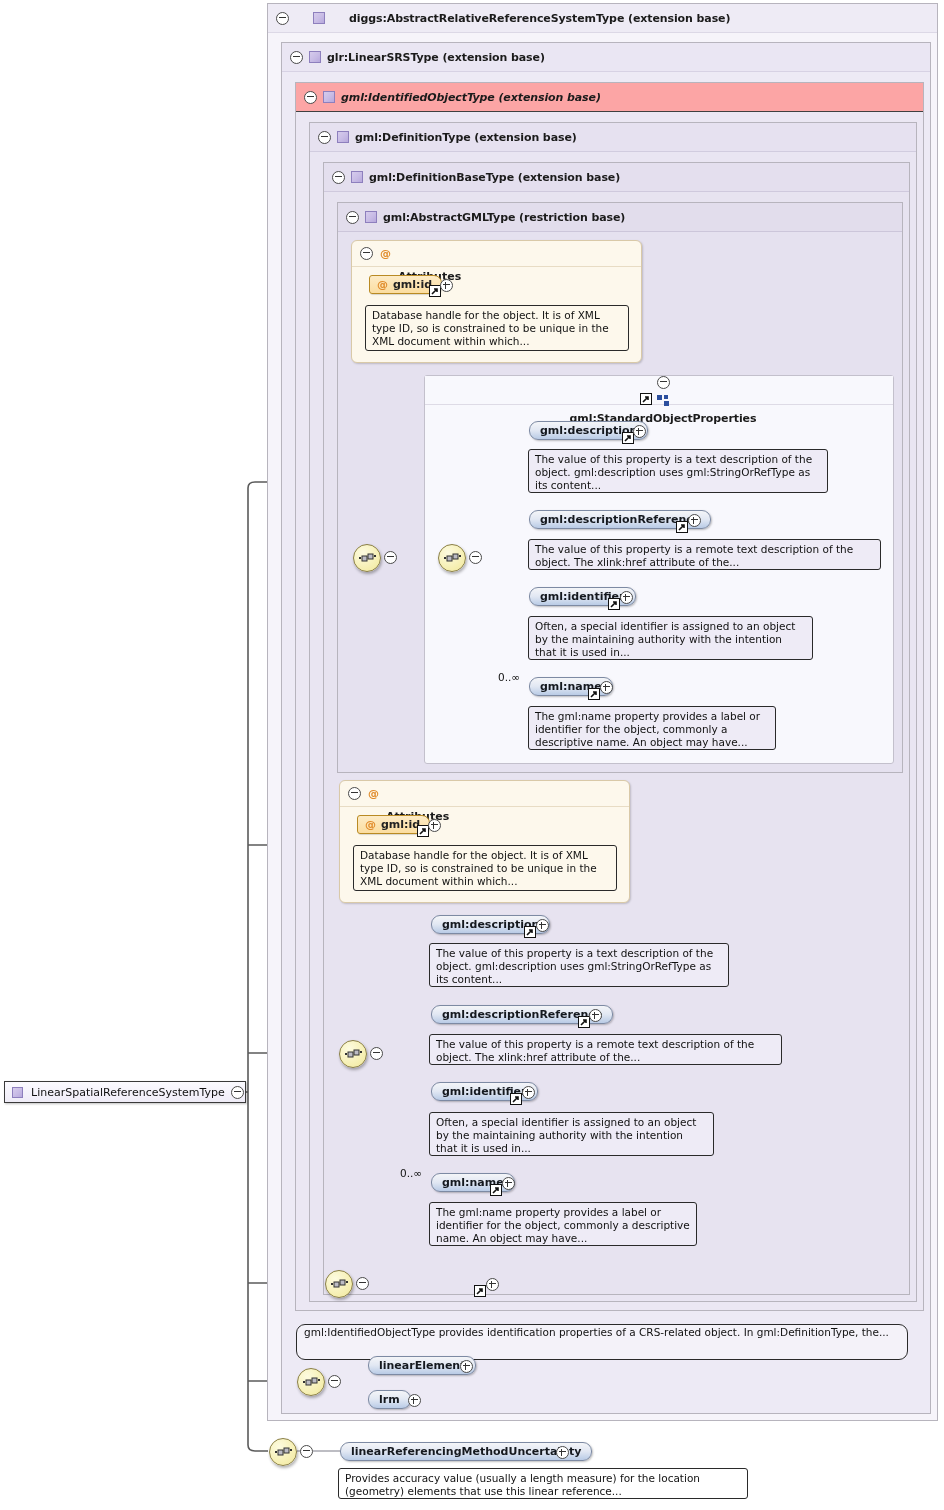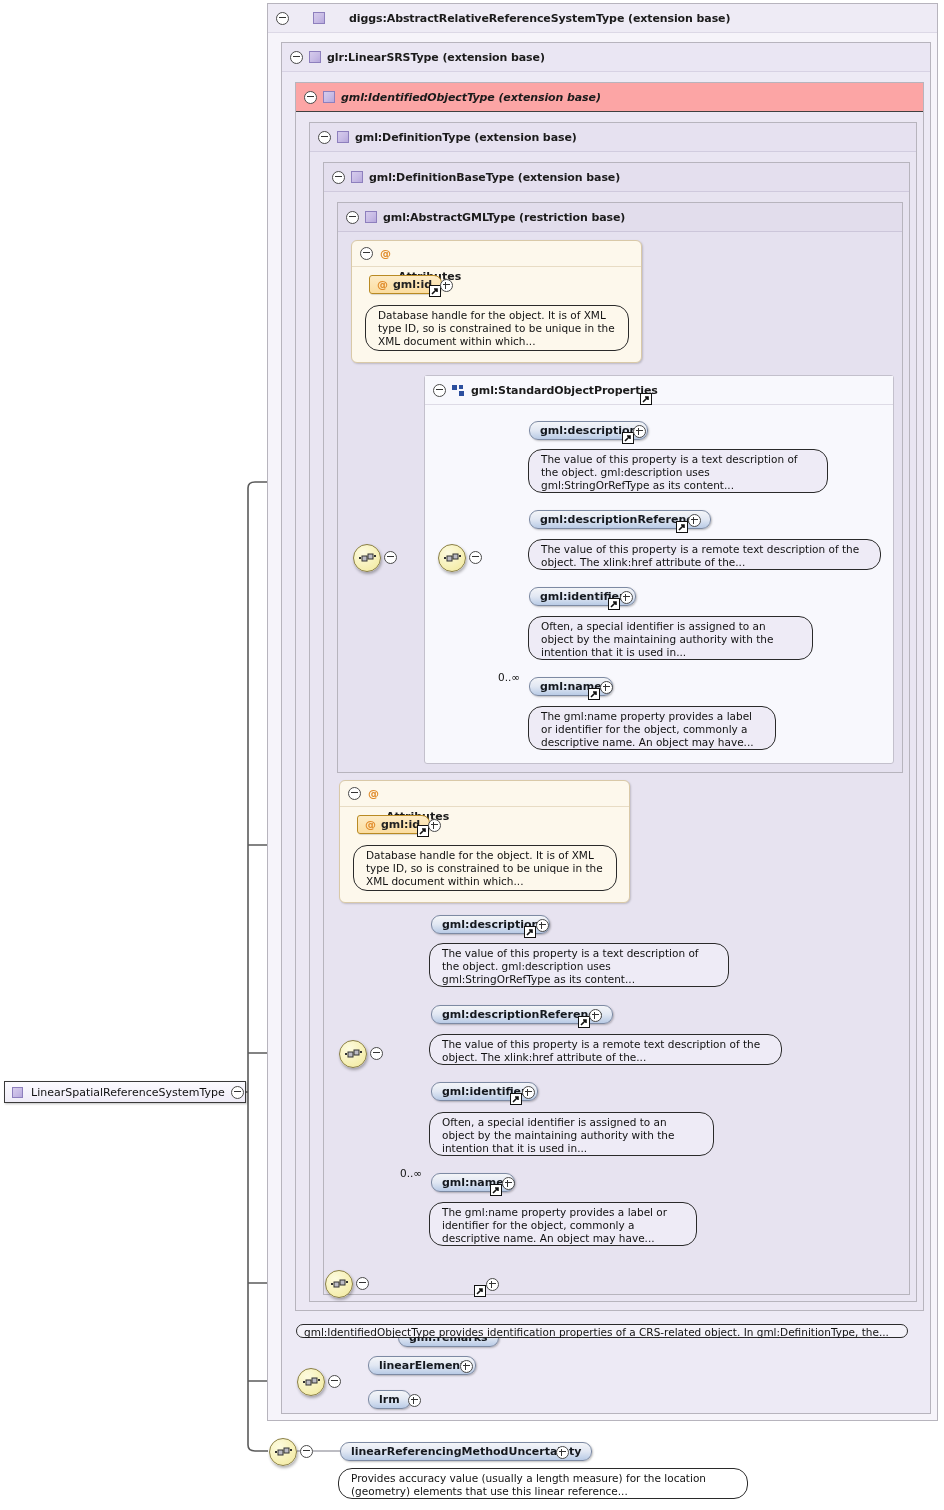--- a/index.html
+++ b/index.html
@@ -56,7 +56,7 @@
   .lnk svg{display:block;}
   
   .doc{position:absolute;box-sizing:border-box;border:1px solid #2a2a2a;
-    border-radius:14px;padding:3px 12px;font-size:10.5px;line-height:13.2px;
+    border-radius:3px;padding:3px 6px;font-size:10.5px;line-height:13.2px;
     color:#111;background:transparent;}
   .doc .tail{position:absolute;width:13px;height:7px;top:-7px;left:14px;overflow:hidden;}
   .doc .tail::before{content:"";position:absolute;left:0;top:7px;width:10px;height:10px;

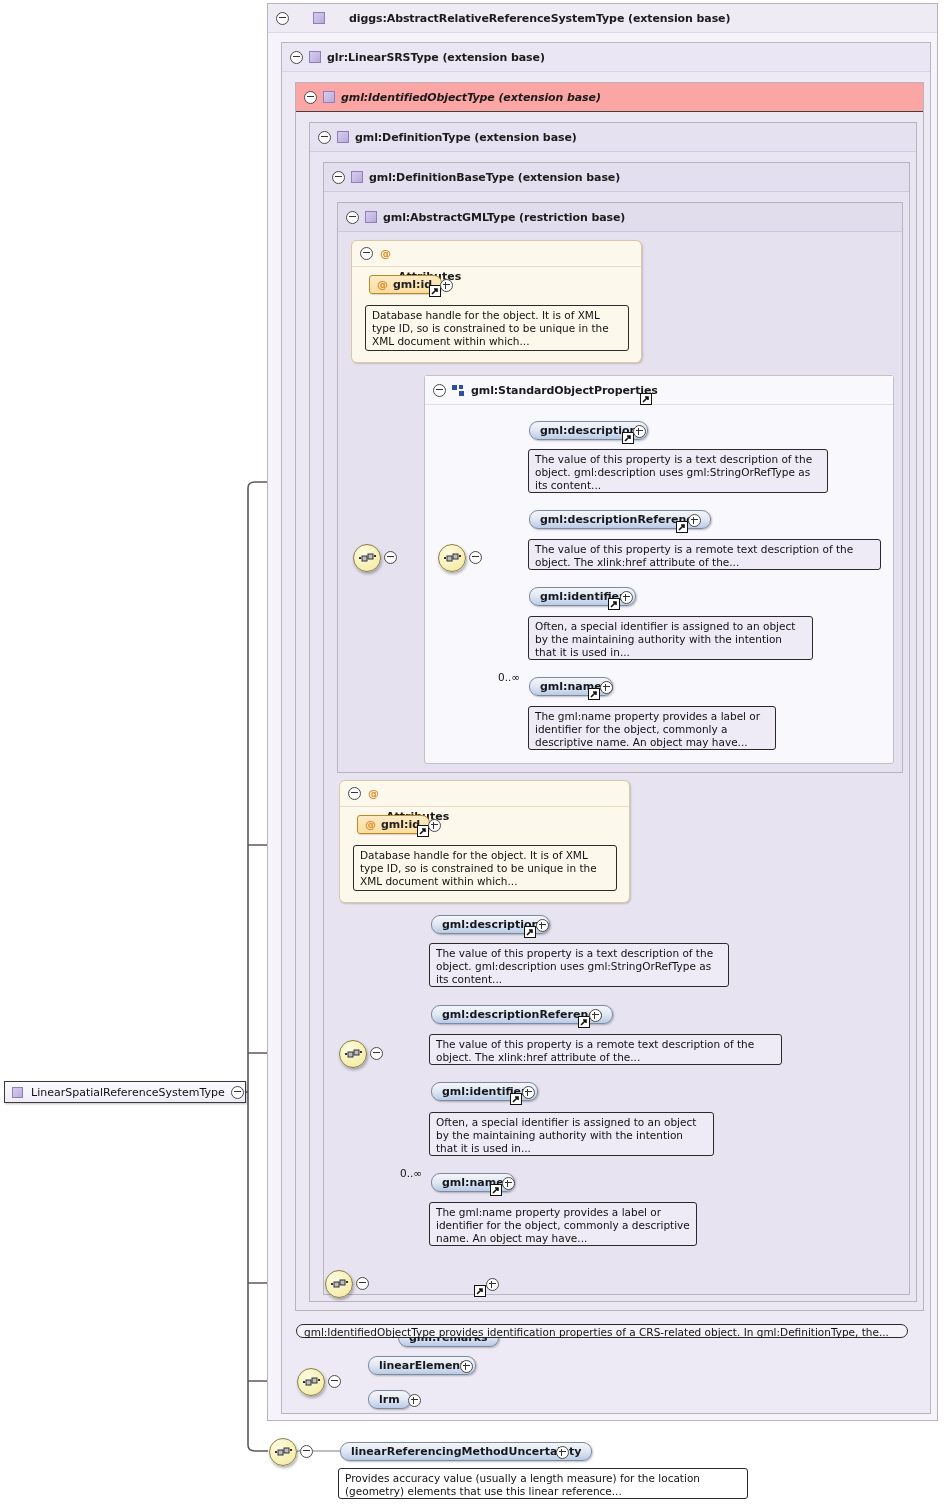--- a/index.html
+++ b/index.html
@@ -189,7 +189,7 @@
 </div>
 
 <div class="nbox" style="left:424px;top:375px;width:470px;height:389px;background:#f8f8fd;border:1px solid #c3c0cc;border-radius:3px;">
-  <div class="nhdr" style="background:#f8f8fd;border-bottom:1px solid #dedbe6;">
+  <div class="nhdr" style="background:#f8f8fd;border-bottom:1px solid #dedbe6;flex-direction:column;">
     <span class="circ"></span>
     <span style="flex:none;display:block;width:13px;height:11px;">
       <svg width="13" height="11" viewBox="0 0 13 11">

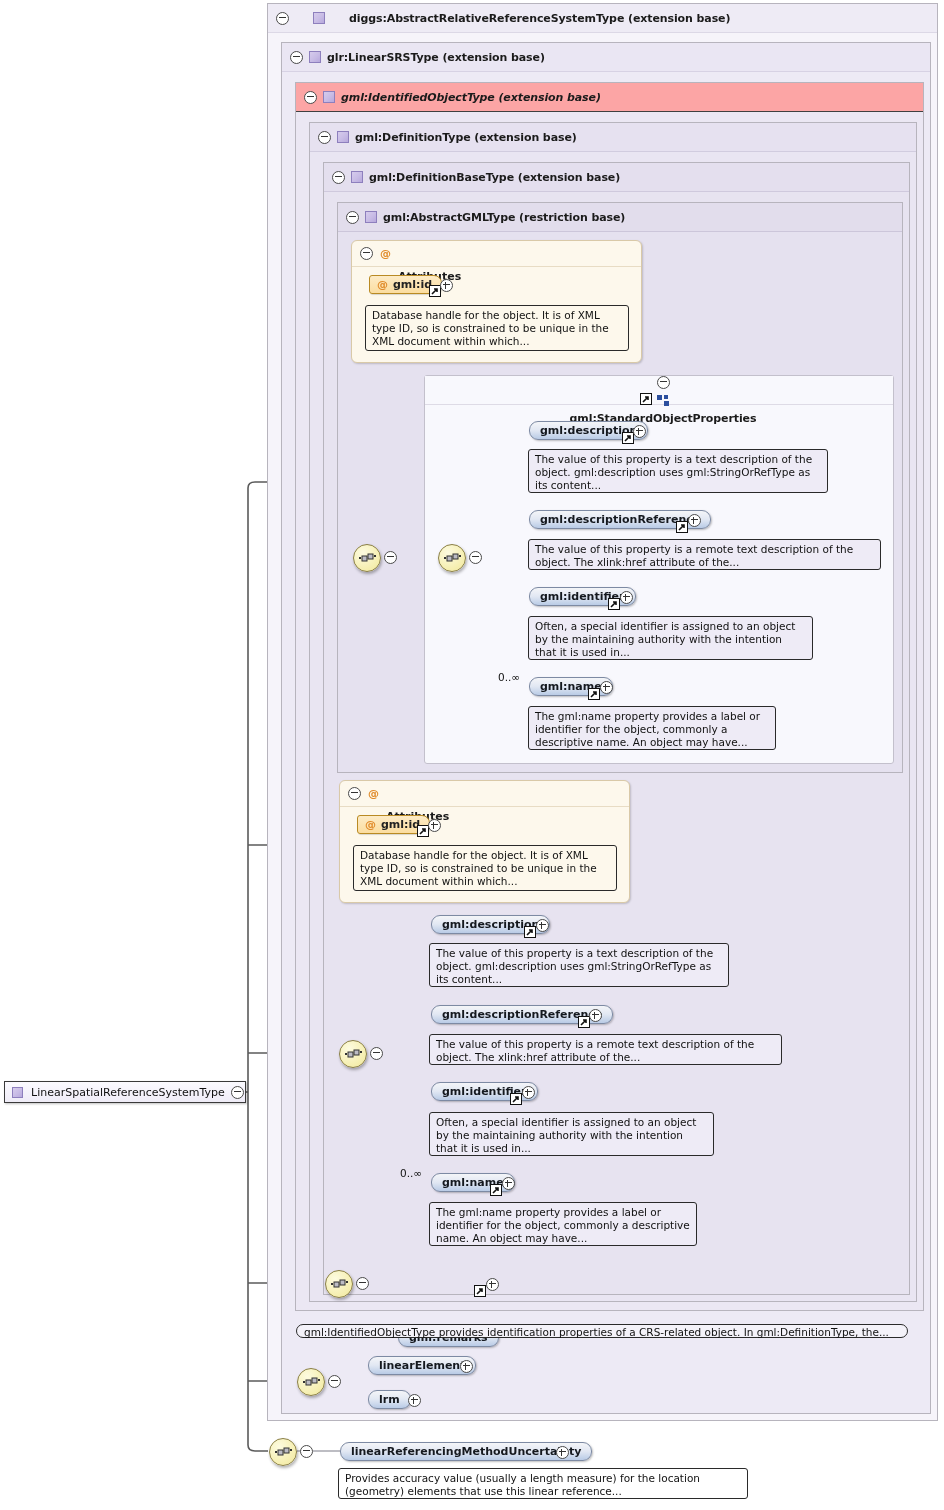--- a/index.html
+++ b/index.html
@@ -420,7 +420,7 @@
 </span>
 <span class="circ plus" style="position:absolute;left:486px;top:1278px;"></span>
 
-<div class="doc" style="left:296px;top:1324px;width:612px;height:14px;background:#f4f2f9;border-radius:9px;padding:1px 7px;">
+<div class="doc" style="left:296px;top:1324px;width:612px;height:36px;background:#f4f2f9;border-radius:9px;padding:1px 7px;">
   <span class="tail" style="left:22px;"></span>
   <span>gml:IdentifiedObjectType provides identification properties of a CRS-related object. In gml:DefinitionType, the...</span>
 </div>

